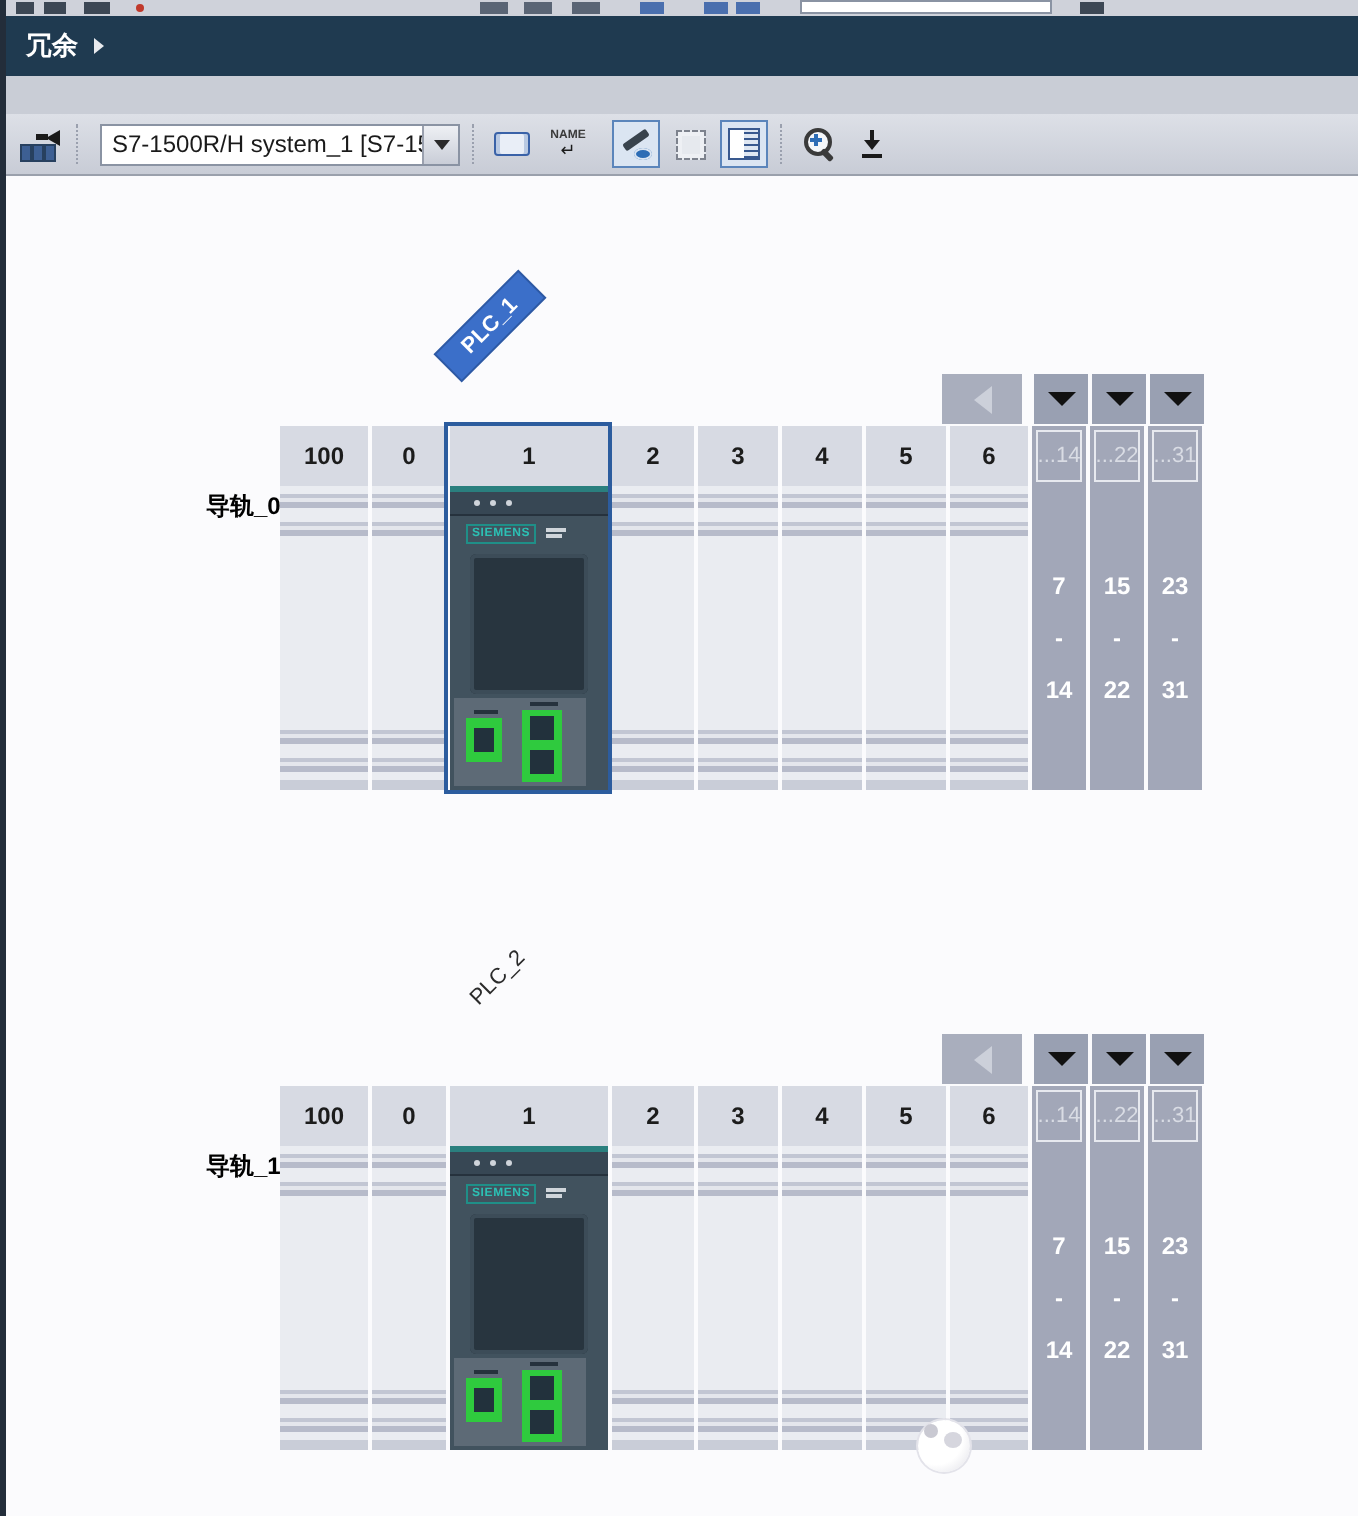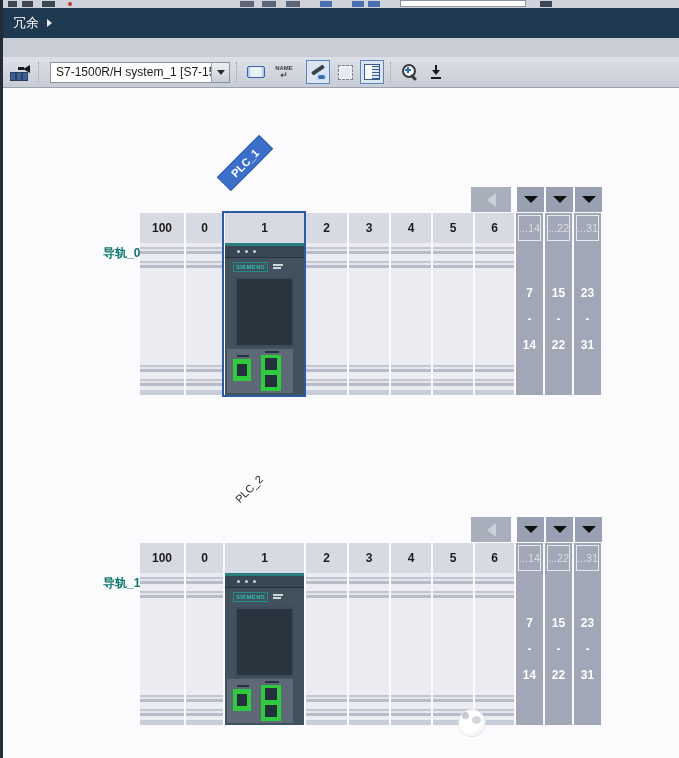--- a/index.html
+++ b/index.html
@@ -17,7 +17,7 @@
   
   .breadcrumb{position:absolute;left:0;top:8px;width:679px;height:30px;background:#1f3a50;
               display:flex;align-items:center;padding-left:13px;box-sizing:border-box;z-index:20;}
-  .bc-root,.bc-title{color:#fff;font-size:13px;font-weight:normal;white-space:nowrap;}
+  .bc-root,.bc-title{color:#fff;font-size:13px;font-weight:bold;white-space:nowrap;}
   .bc-sep{width:0;height:0;border-left:5px solid #e8eaee;border-top:4px solid transparent;
           border-bottom:4px solid transparent;margin:0 8px;}
 

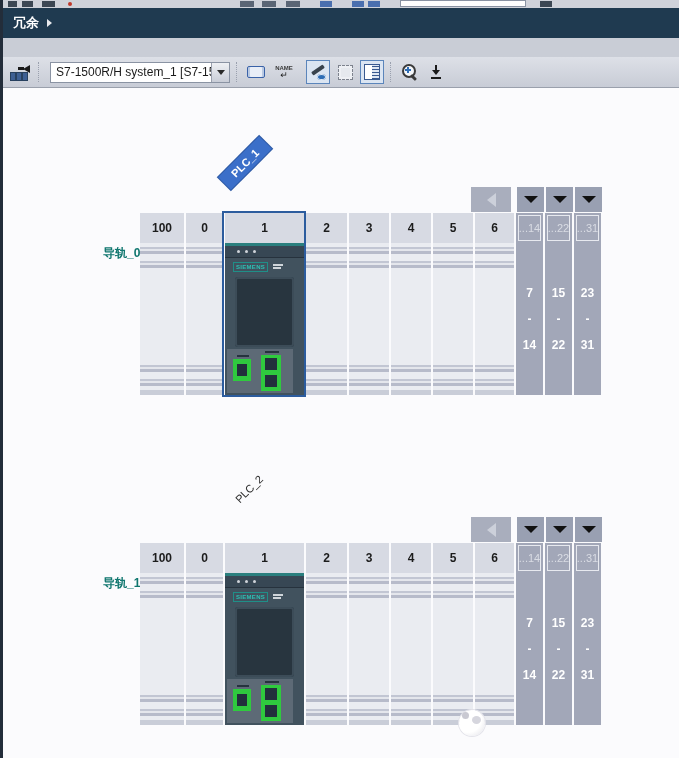--- a/index.html
+++ b/index.html
@@ -78,7 +78,7 @@
              transform:rotate(-45deg);box-shadow:0 0 0 1px #2d59a4;}
   .plc-plain{position:absolute;left:84px;top:-36px;width:50px;height:16px;color:#2b2b2b;font-size:11px;
              display:flex;align-items:center;justify-content:center;transform:rotate(-45deg);}
-  .rail-label{position:absolute;left:-37px;top:58px;font-size:12px;font-weight:bold;color:#0f766e;white-space:nowrap;}
+  .rail-label{position:absolute;left:-37px;top:58px;font-size:12px;font-weight:bold;color:#000000;white-space:nowrap;}
 
   .back-btn{position:absolute;left:331px;top:0;width:40px;height:25px;background:#a9aebd;
             display:flex;align-items:center;justify-content:center;}

